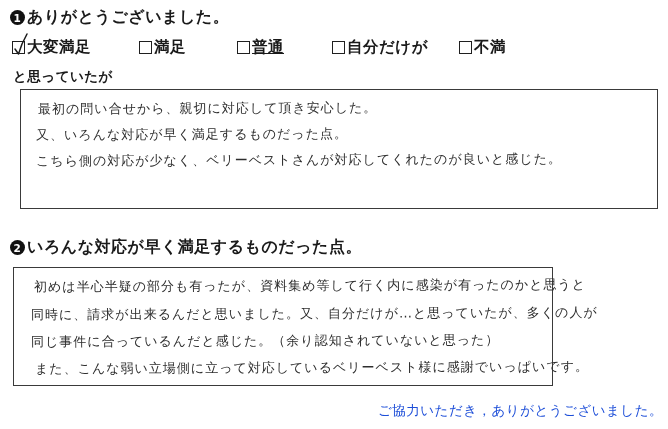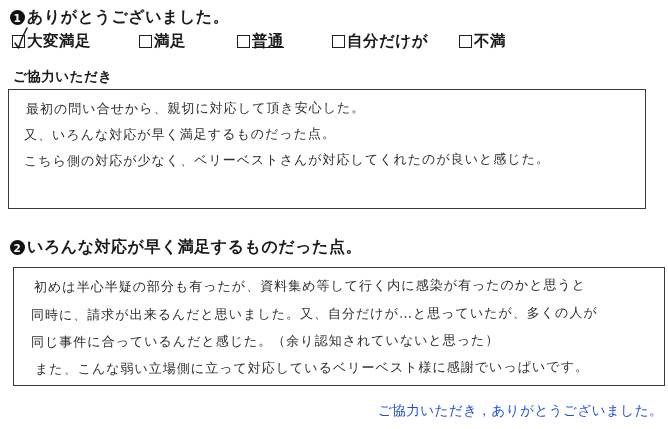--- a/index.html
+++ b/index.html
@@ -34,7 +34,7 @@
     position:absolute;top:31px;left:0;width:668px;height:20px;
   }
   .opt{
-    position:absolute;top:0;
+    position:absolute;top:6px;
     display:flex;align-items:center;gap:2px;
     font-size:15.5px;font-weight:700;letter-spacing:0.5px;
     white-space:nowrap;cursor:default;

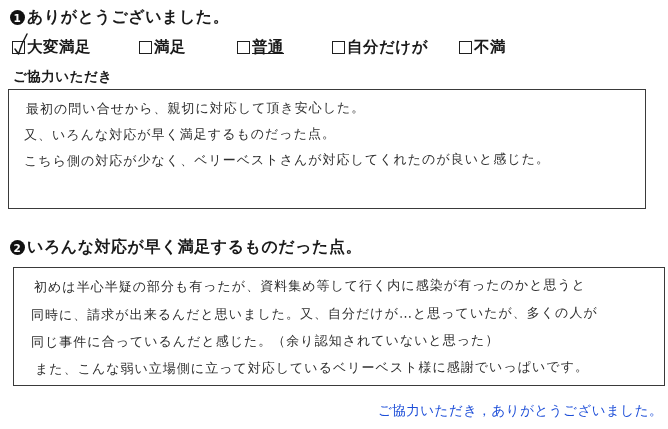--- a/index.html
+++ b/index.html
@@ -135,7 +135,7 @@
     </span>
   </div>
 
-  <div class="answer-label">ご協力いただき</div>
+  <div class="answer-label">と思っていたが</div>
 
   <div class="answer-box box1">
     <div class="hand-line">最初の問い合せから、親切に対応して頂き安心した。</div>

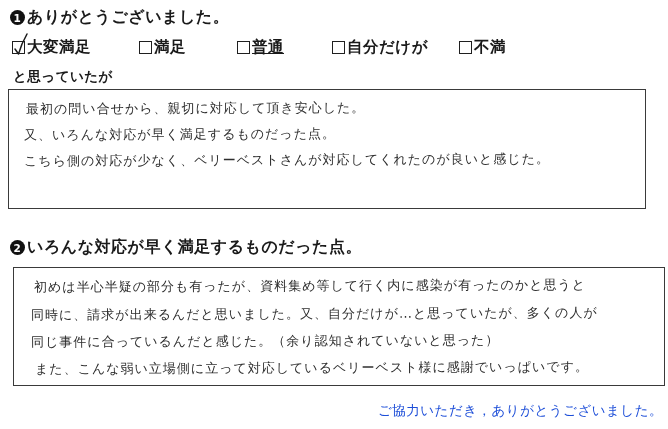--- a/index.html
+++ b/index.html
@@ -64,7 +64,7 @@
     border:1.8px solid #3a3a3a;
     box-sizing:border-box;
   }
-  .box1{left:8px;top:89px;width:638px;height:120px;}
+  .box1{left:20px;top:89px;width:638px;height:120px;}
   .box2{left:13px;top:267px;width:652px;height:119px;}
   .hand-line{
     position:absolute;left:0;

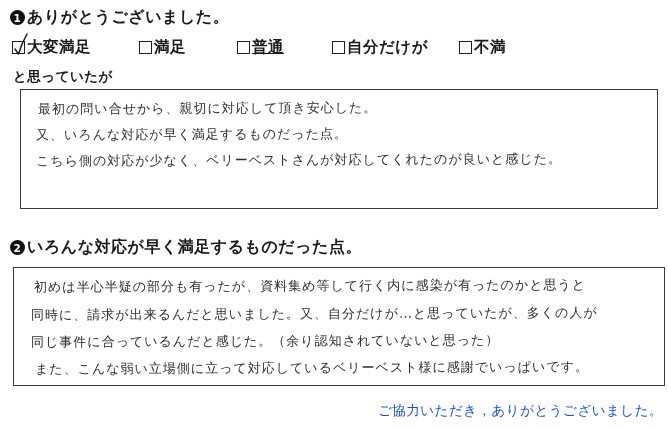--- a/index.html
+++ b/index.html
@@ -65,7 +65,7 @@
     box-sizing:border-box;
   }
   .box1{left:20px;top:89px;width:638px;height:120px;}
-  .box2{left:13px;top:267px;width:652px;height:119px;}
+  .box2{left:13px;top:267px;width:540px;height:119px;}
   .hand-line{
     position:absolute;left:0;
     padding-left:17px;

